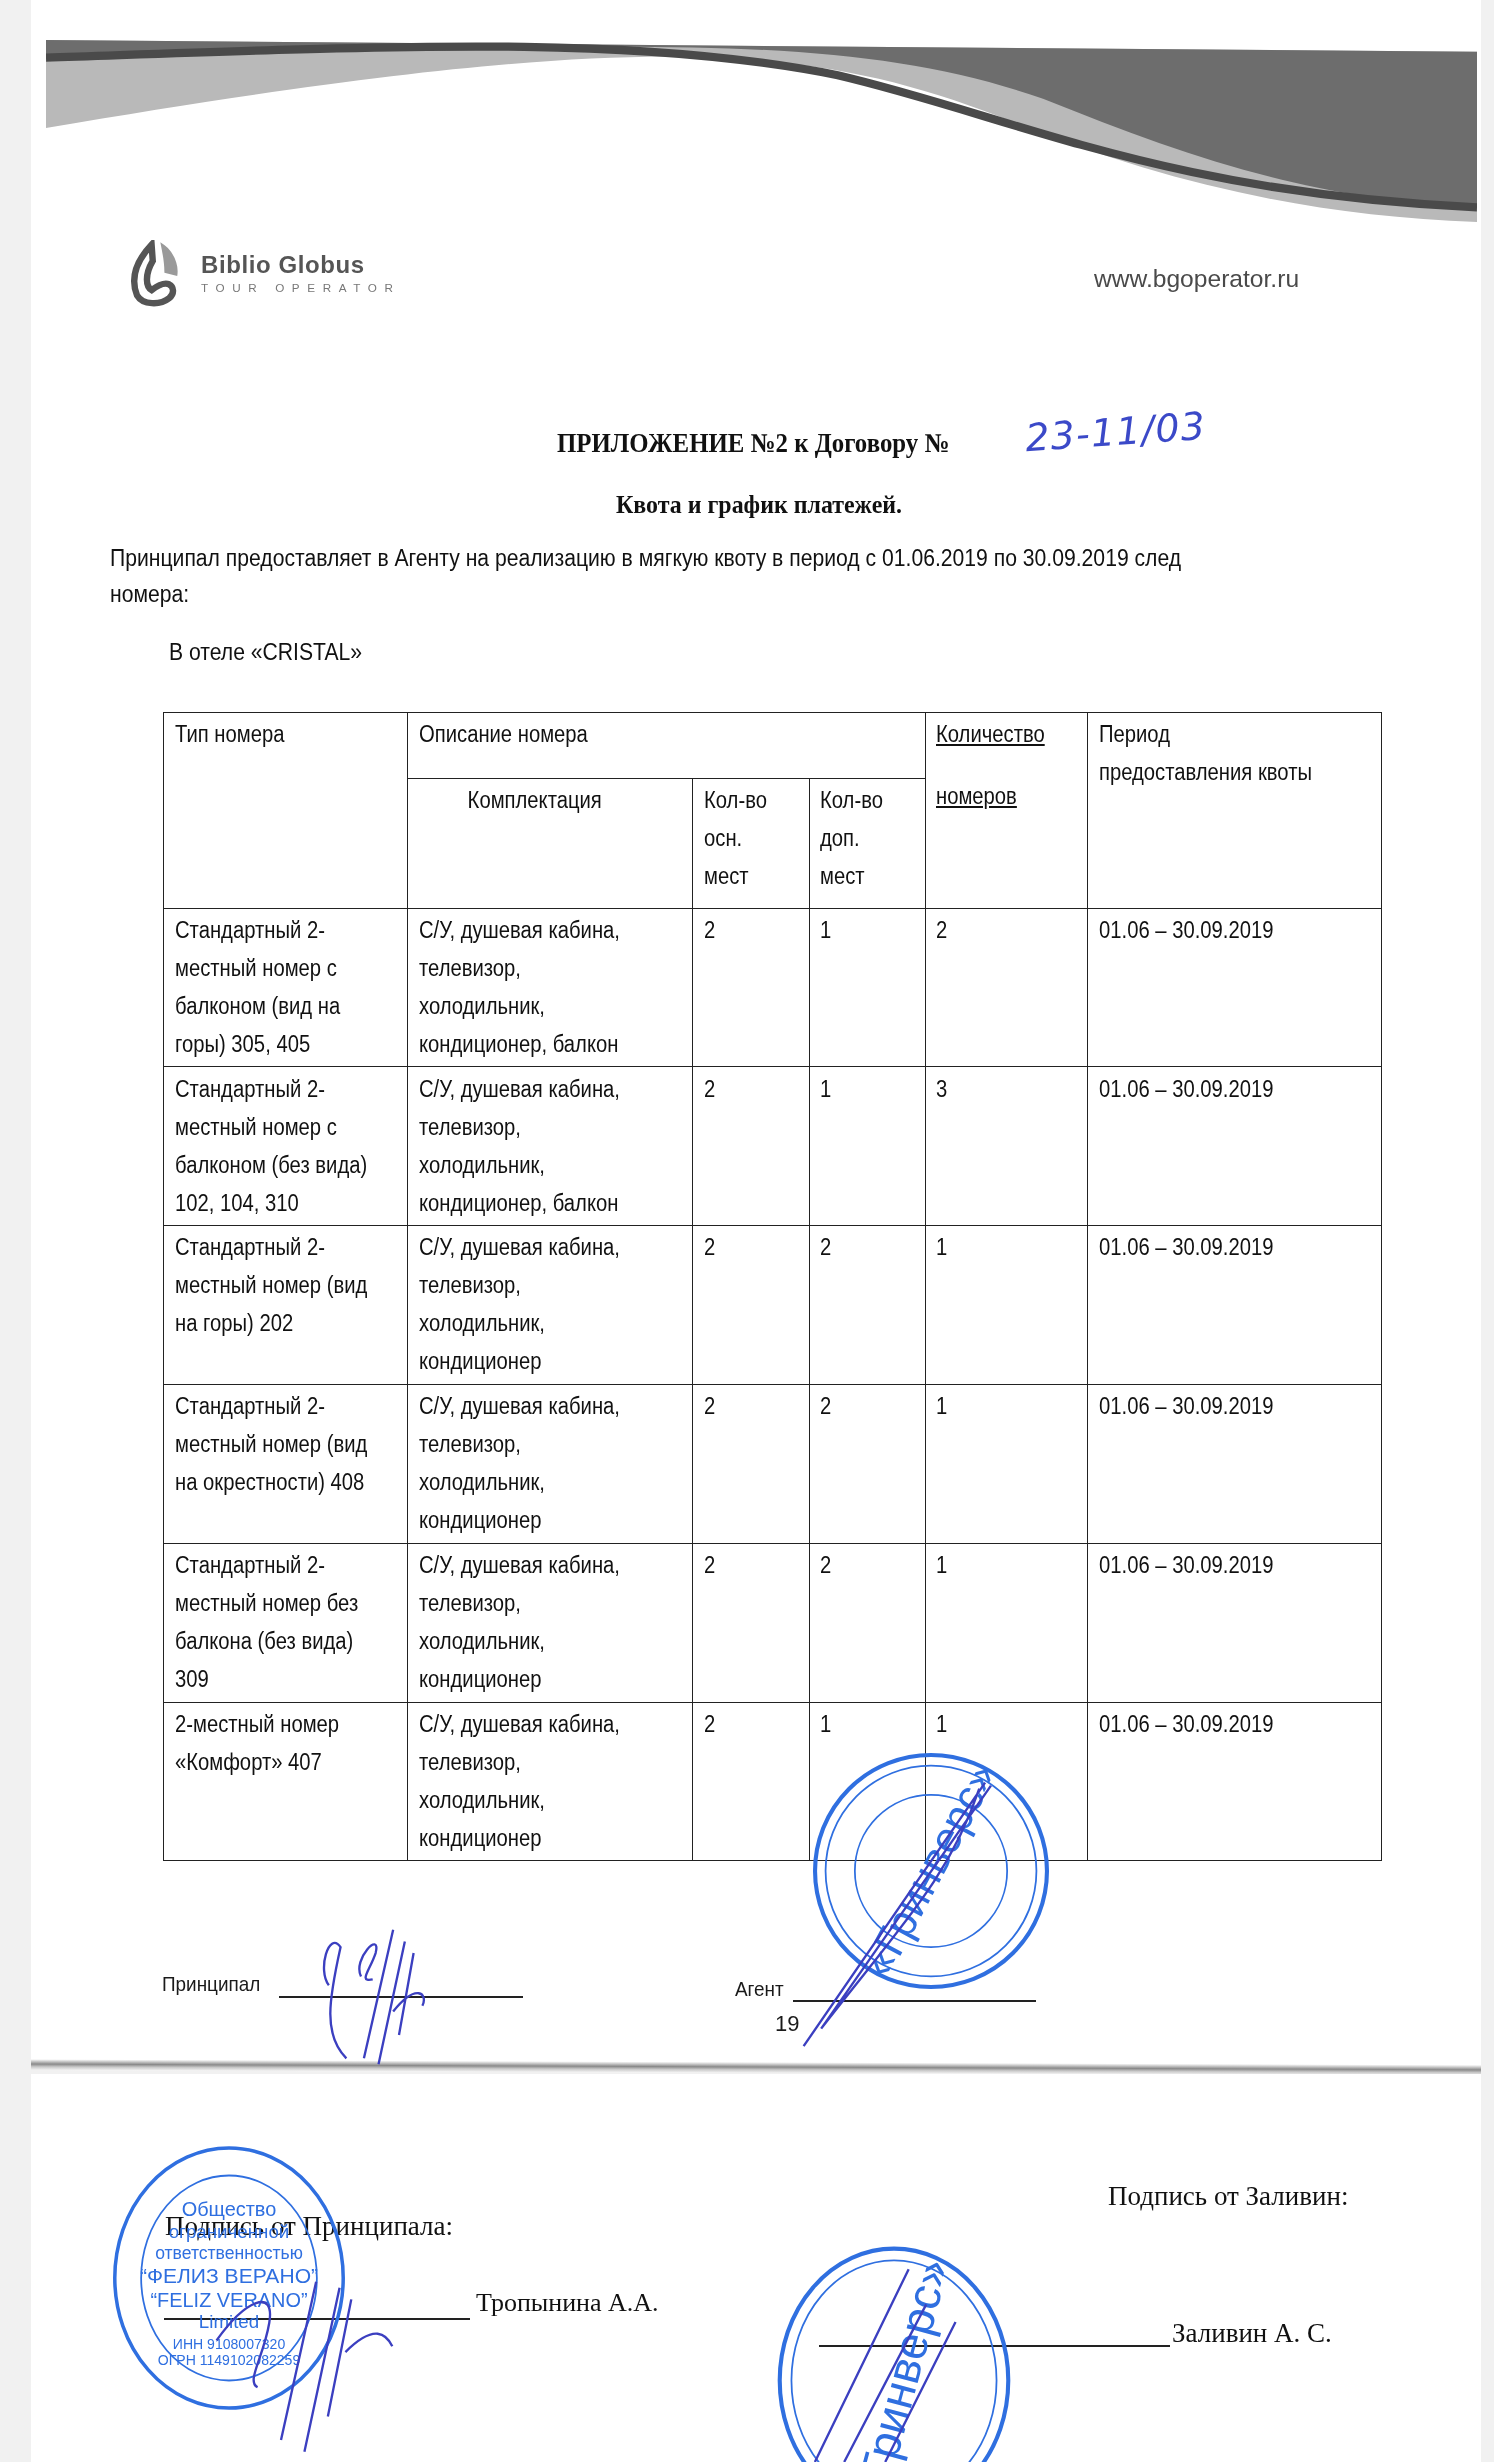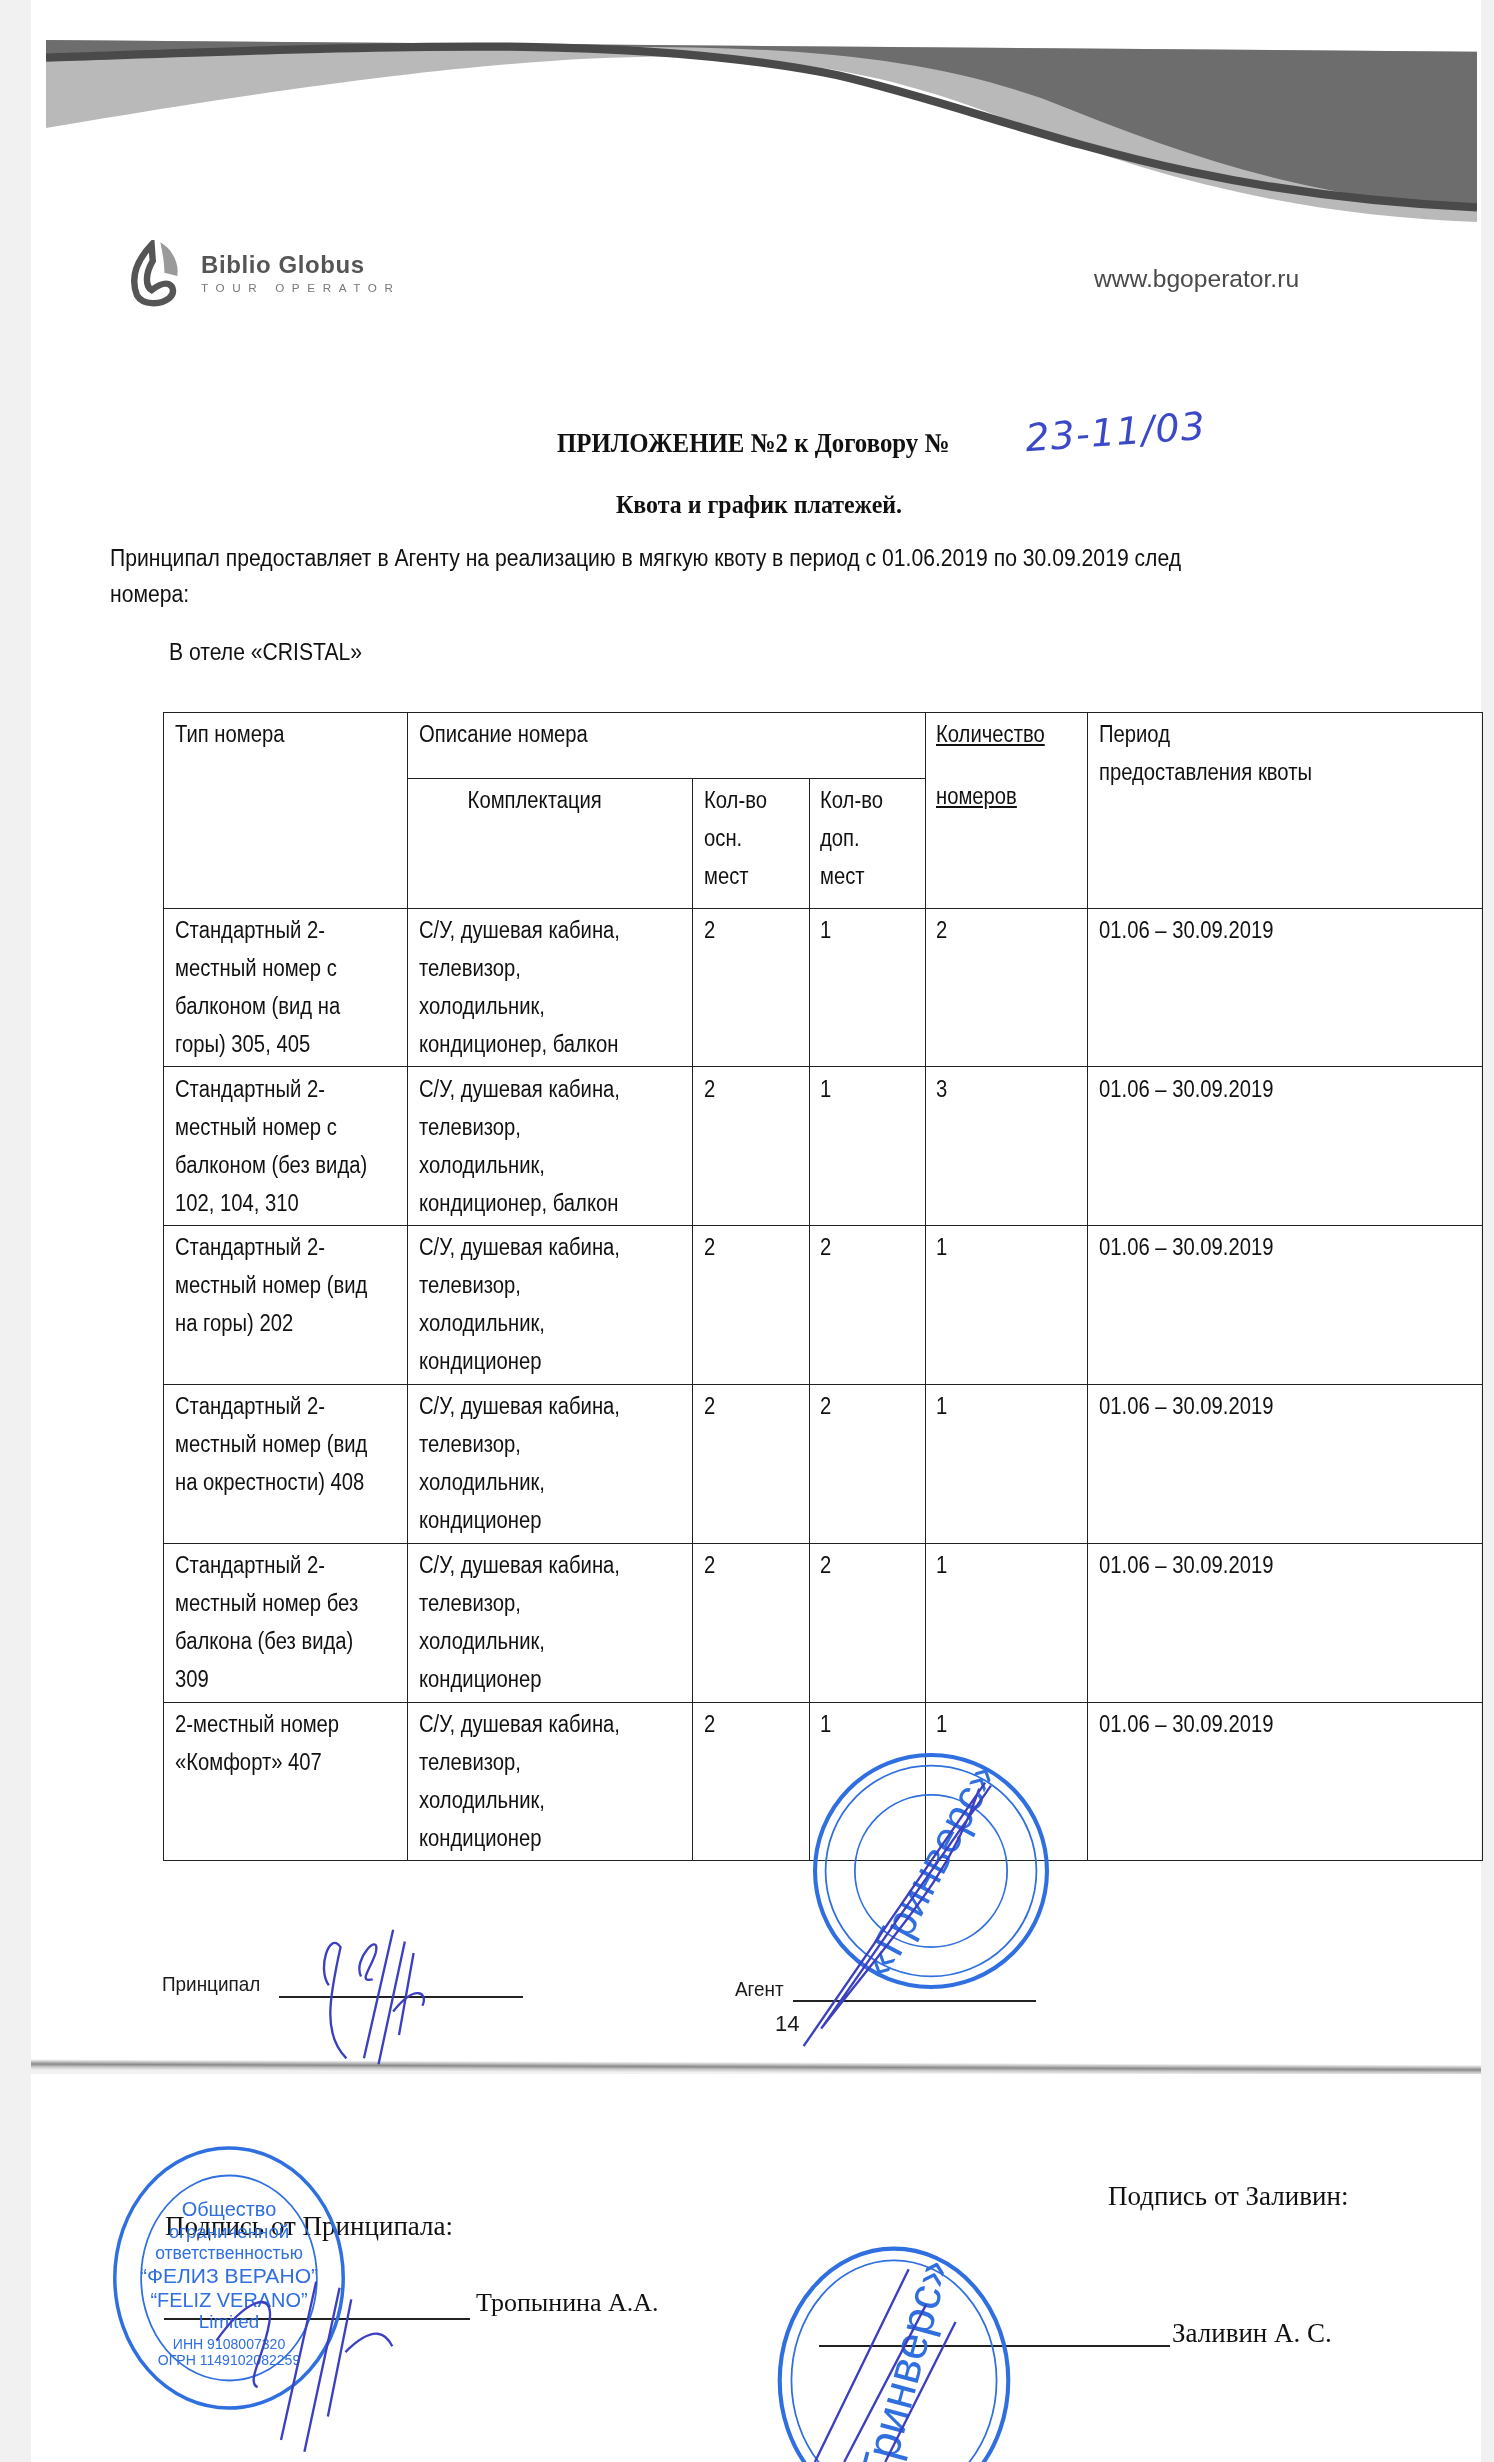--- a/index.html
+++ b/index.html
@@ -41,7 +41,7 @@
            transform:scaleX(0.9); transform-origin:left; }
 
   table.quota {
-    position:absolute; left:163px; top:712px; width:1320px; border-collapse:collapse;
+    position:absolute; left:163px; top:712px; width:1219px; border-collapse:collapse;
     font-size:23px; line-height:38px; color:#111;
   }
   table.quota td, table.quota th {

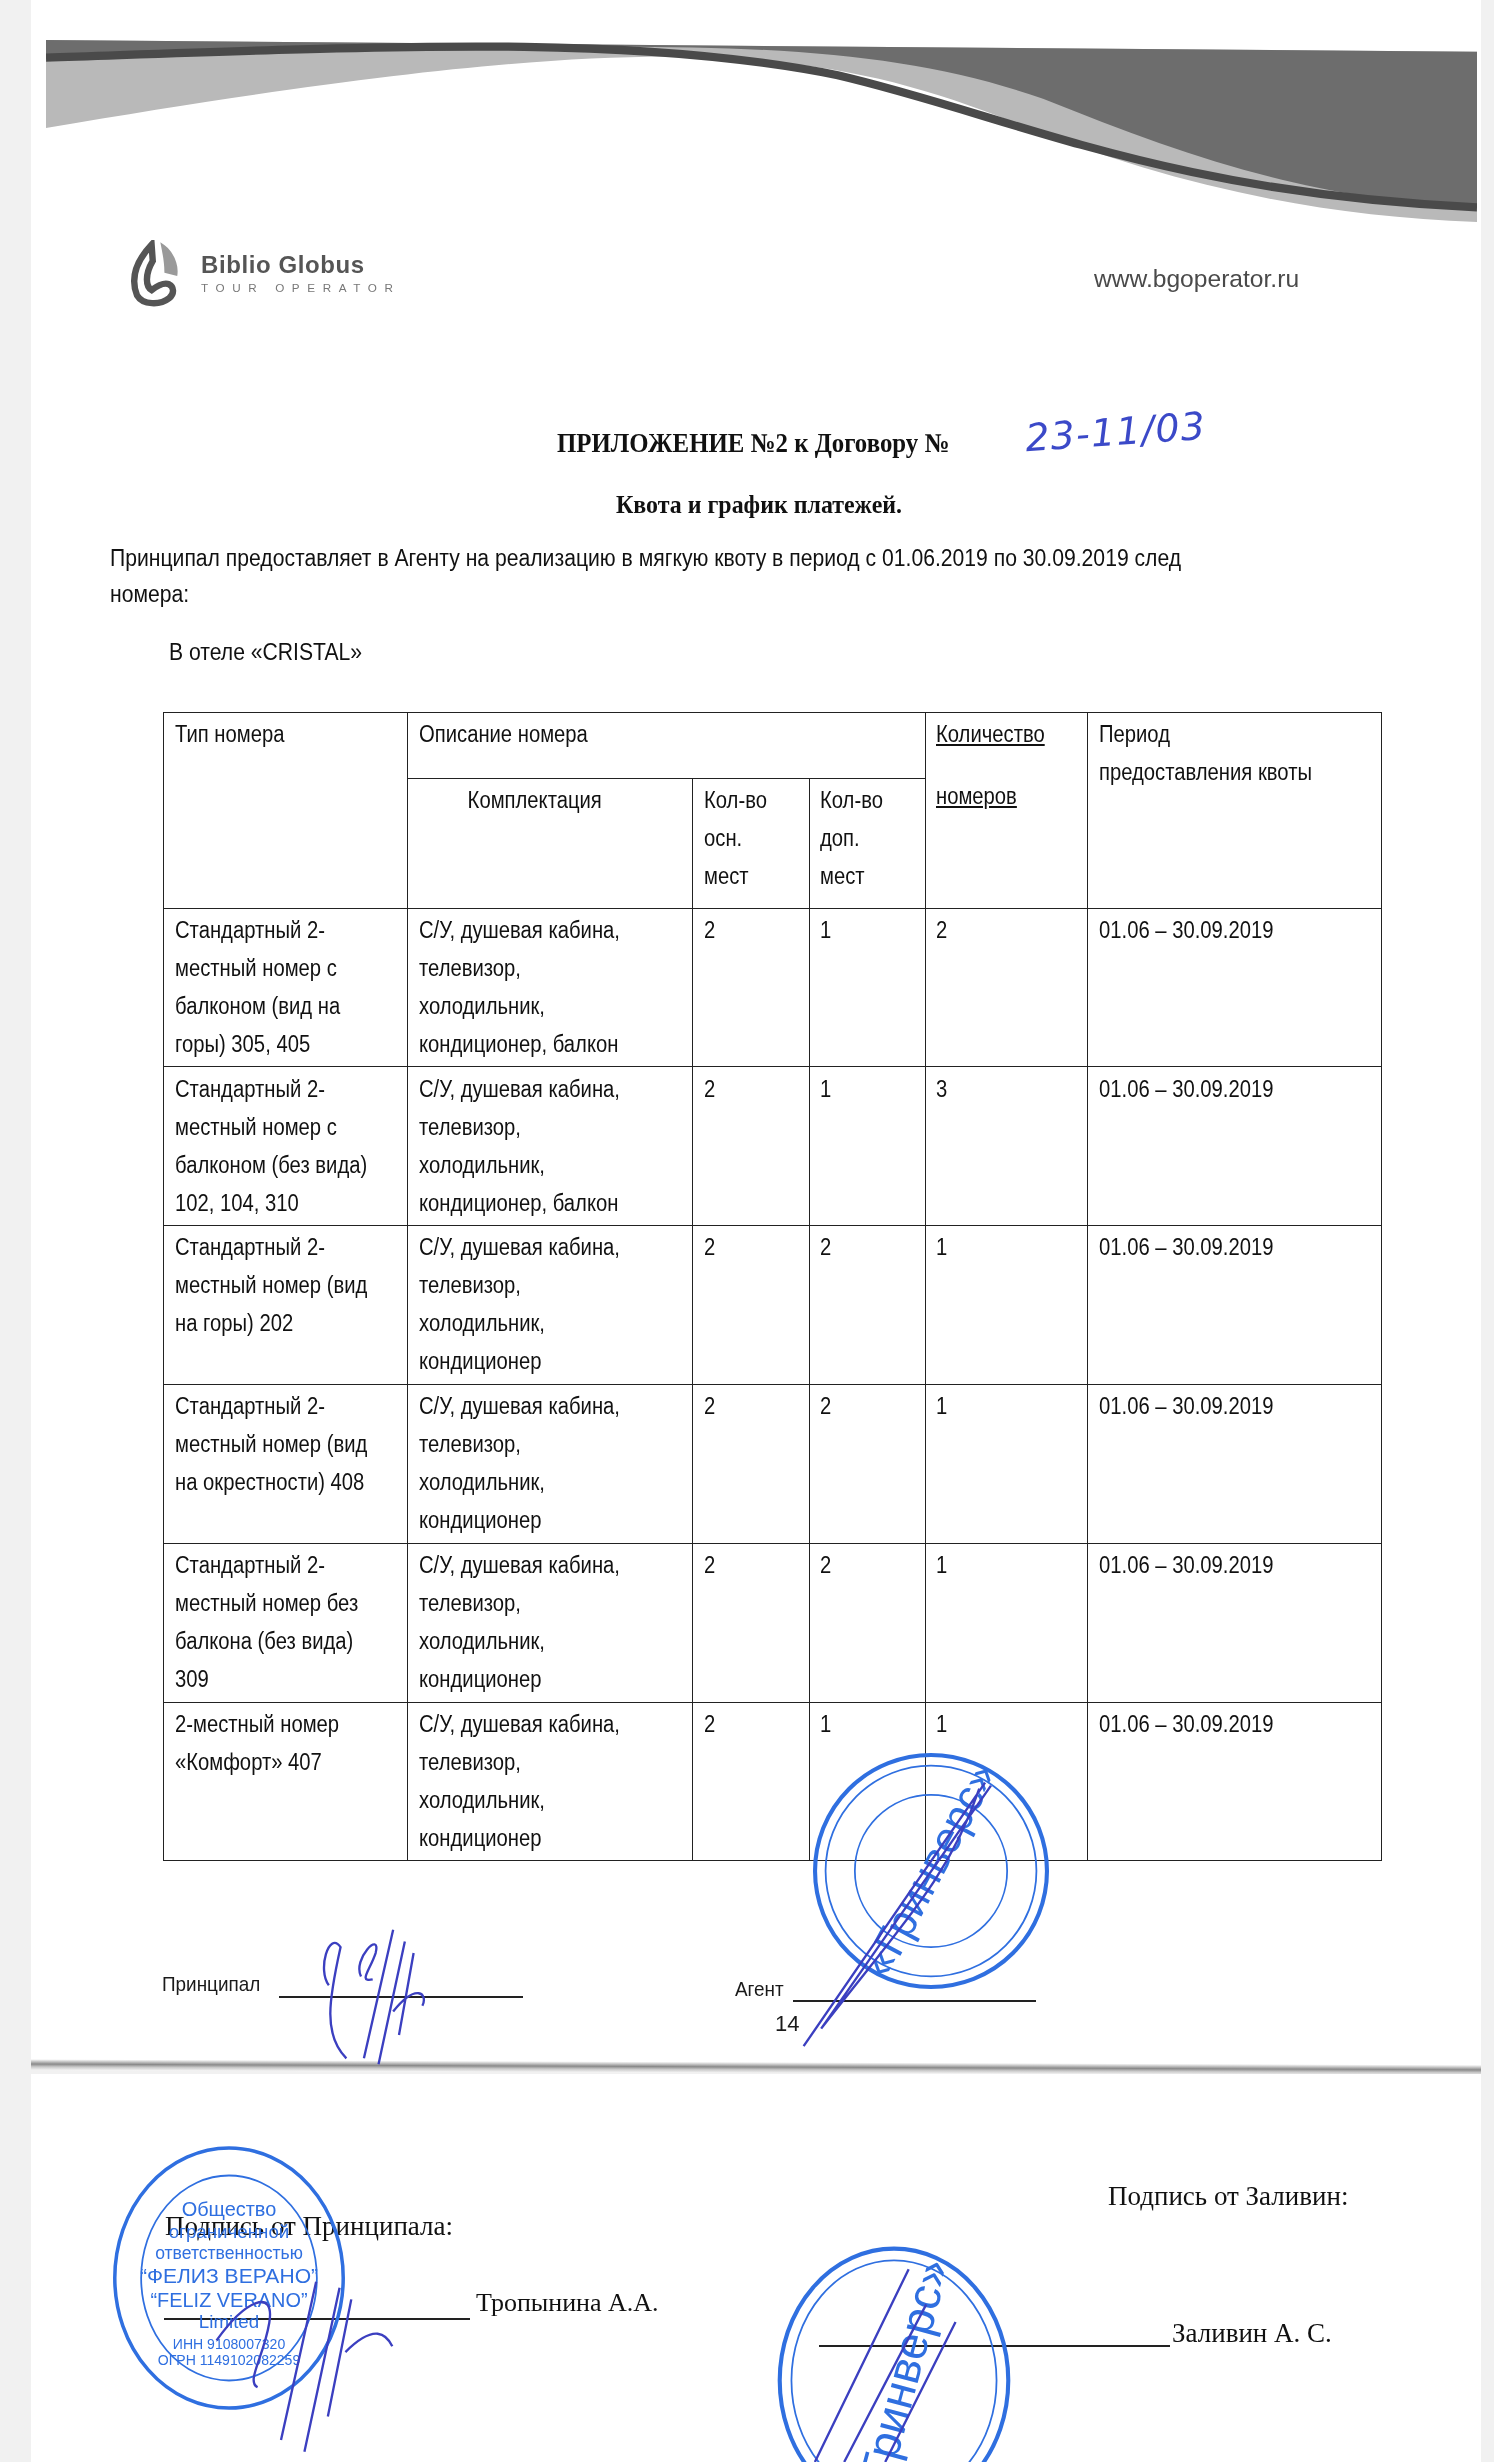--- a/index.html
+++ b/index.html
@@ -264,7 +264,7 @@
 <div class="sig-line-1"></div>
 <div class="sig-agent-label">Агент</div>
 <div class="sig-line-2"></div>
-<div class="page-number">14</div>
+<div class="page-number">19</div>
 
 <svg class="overlay" style="left:808px; top:1748px; width:246px; height:246px;" viewBox="0 0 420 420">
   <circle cx="210" cy="210" r="198" fill="none" stroke="#2f6fe0" stroke-width="7"></circle>

